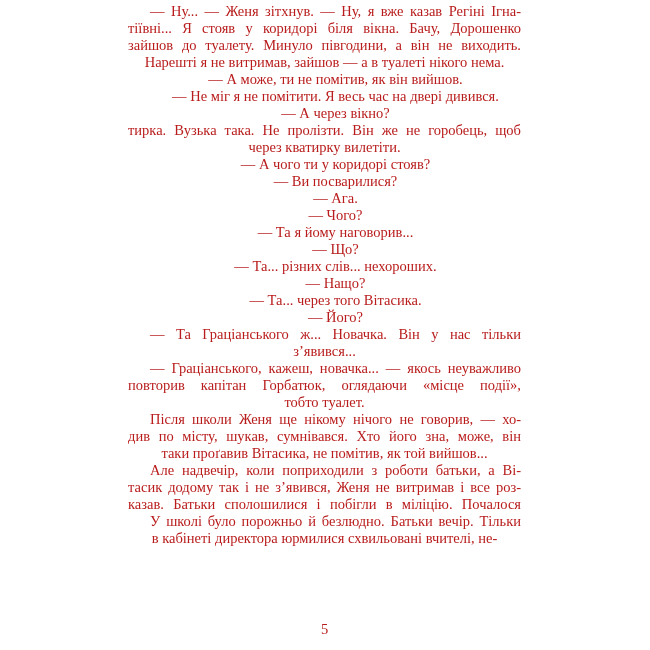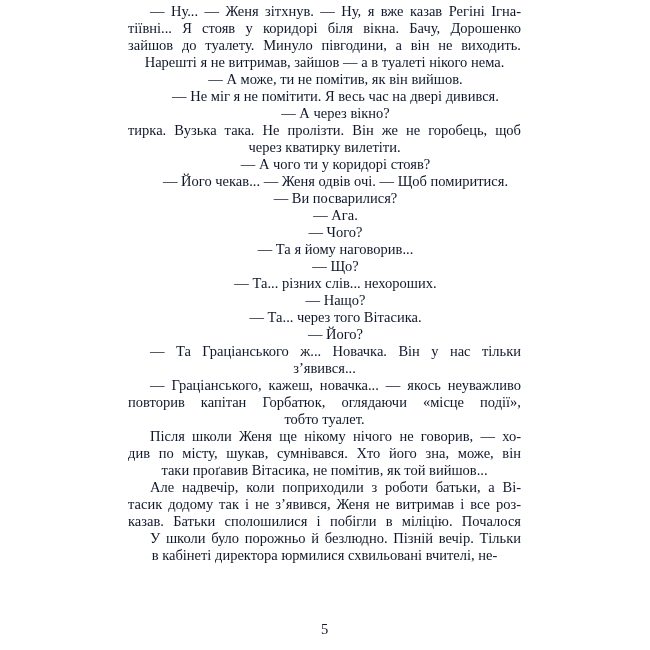--- a/index.html
+++ b/index.html
@@ -14,7 +14,7 @@
     background: #ffffff;
     overflow: hidden;
     font-family: "Liberation Serif", "DejaVu Serif", serif;
-    color: #0f172a;
+    color: #b91c1c;
   }
   .text-block {
     position: absolute;

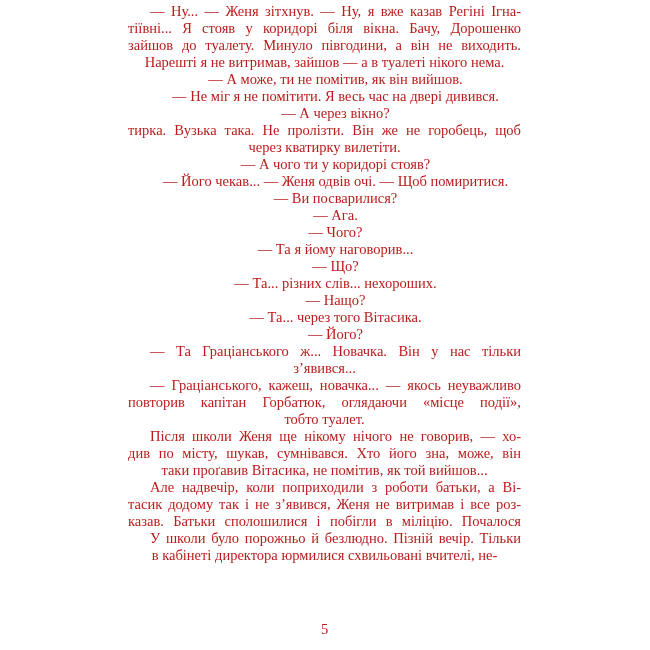--- a/index.html
+++ b/index.html
@@ -62,7 +62,6 @@
       <div class="line just">тирка. Вузька така. Не пролізти. Він же не горобець, щоб</div>
       <div class="line">через кватирку вилетіти.</div>
       <div class="line first">— А чого ти у коридорі стояв?</div>
-      <div class="line first">— Його чекав... — Женя одвів очі. — Щоб помиритися.</div>
       <div class="line first">— Ви посварилися?</div>
       <div class="line first">— Ага.</div>
       <div class="line first">— Чого?</div>

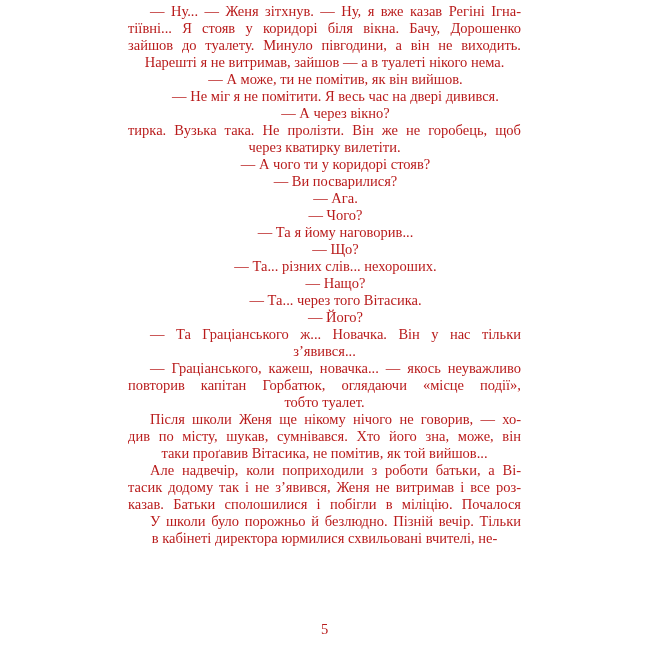--- a/index.html
+++ b/index.html
@@ -82,7 +82,7 @@
       <div class="line first just">Але надвечір, коли поприходили з роботи батьки, а Ві-</div>
       <div class="line just">тасик додому так і не з’явився, Женя не витримав і все роз-</div>
       <div class="line just">казав. Батьки сполошилися і побігли в міліцію. Почалося</div>
-      <div class="line first just">У школи було порожньо й безлюдно. Пізній вечір. Тільки</div>
+      <div class="line first just">У школі було порожньо й безлюдно. Батьки вечір. Тільки</div>
       <div class="line">в кабінеті директора юрмилися схвильовані вчителі, не-</div>
     </div>
   <div class="page-number">5</div>

